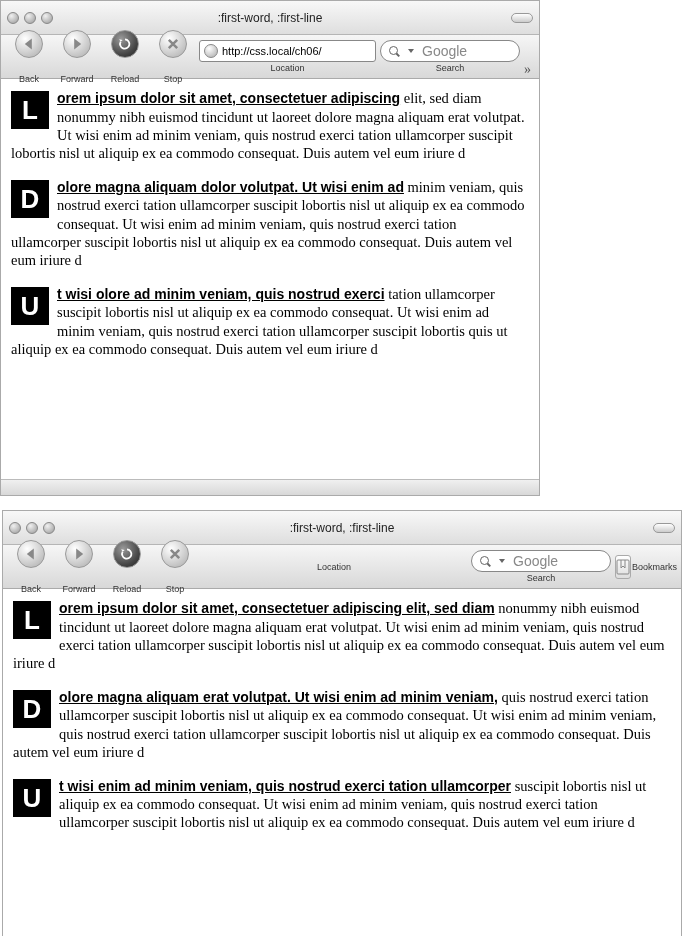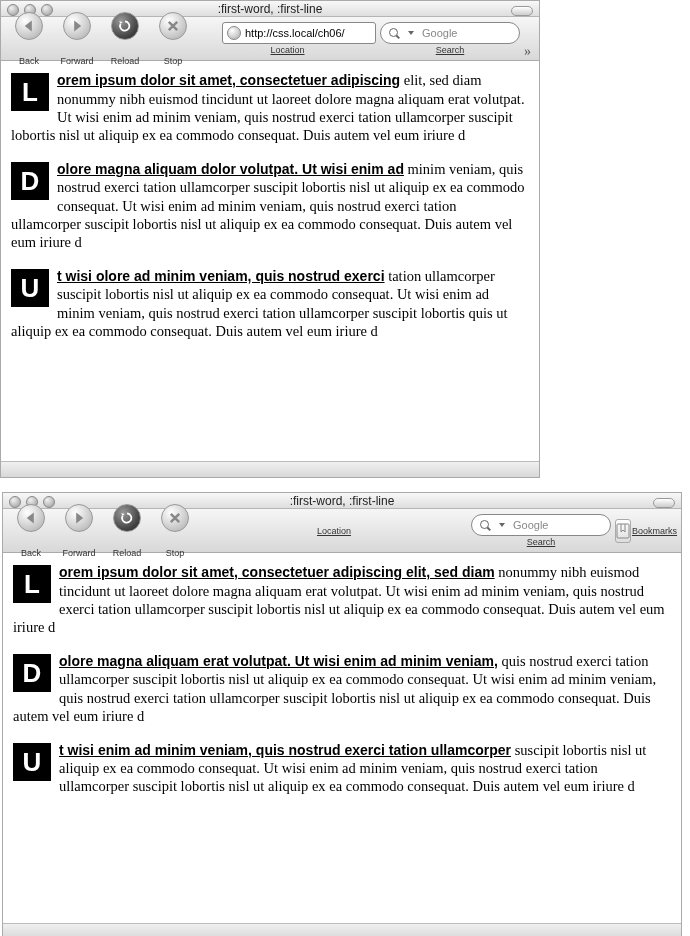--- a/index.html
+++ b/index.html
@@ -16,11 +16,11 @@
     .browser-1 { width: 540px; }
     .browser-2 { width: 680px; margin-left: 2px; }
     .titlebar {
-      height: 16px;
+      height: 34px;
       background: linear-gradient(to bottom, #f8f8f8, #dedede);
       border-bottom: 1px solid #b5b5b5;
       display: flex;
-      align-items: flex-end;
+      align-items: center;
       position: relative;
       padding: 0 6px;
     }

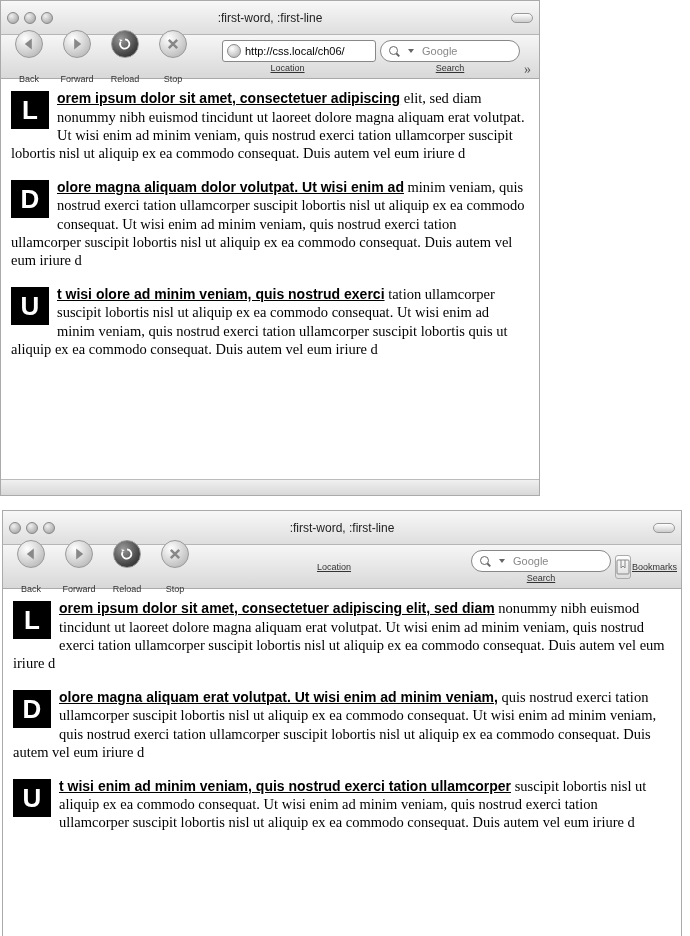--- a/index.html
+++ b/index.html
@@ -112,7 +112,6 @@
       font-size: 11px;
       overflow: hidden;
       white-space: nowrap;
-      margin-left: 23px;
     }
     .globe {
       width: 14px;

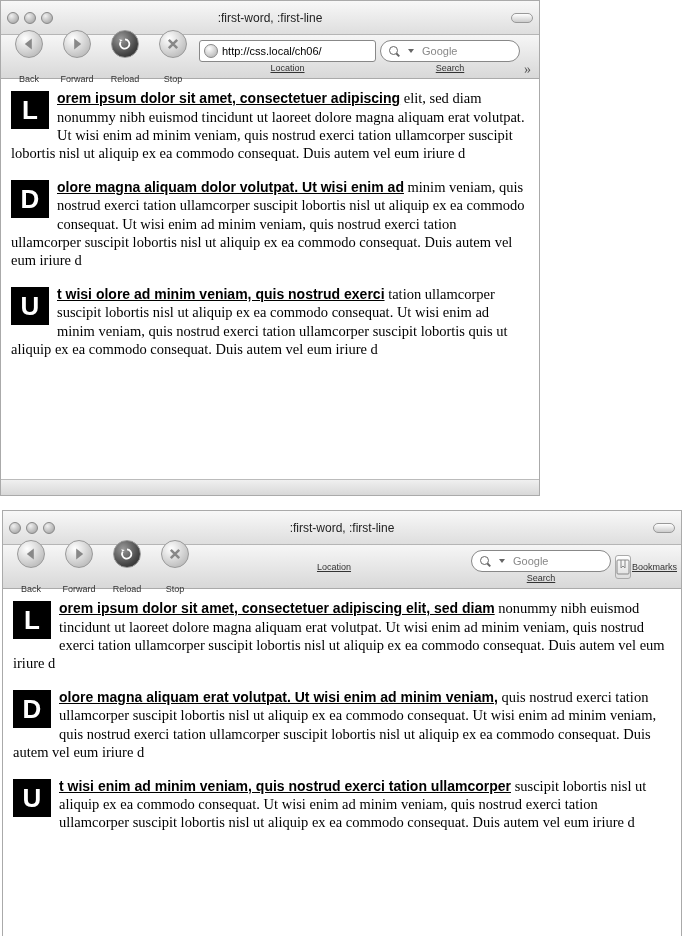--- a/index.html
+++ b/index.html
@@ -144,7 +144,7 @@
       padding: 0 8px;
       gap: 8px;
       font-family: 'Lucida Grande', Arial, sans-serif;
-      font-size: 11px;
+      font-size: 14px;
       color: #888;
     }
     .mag {

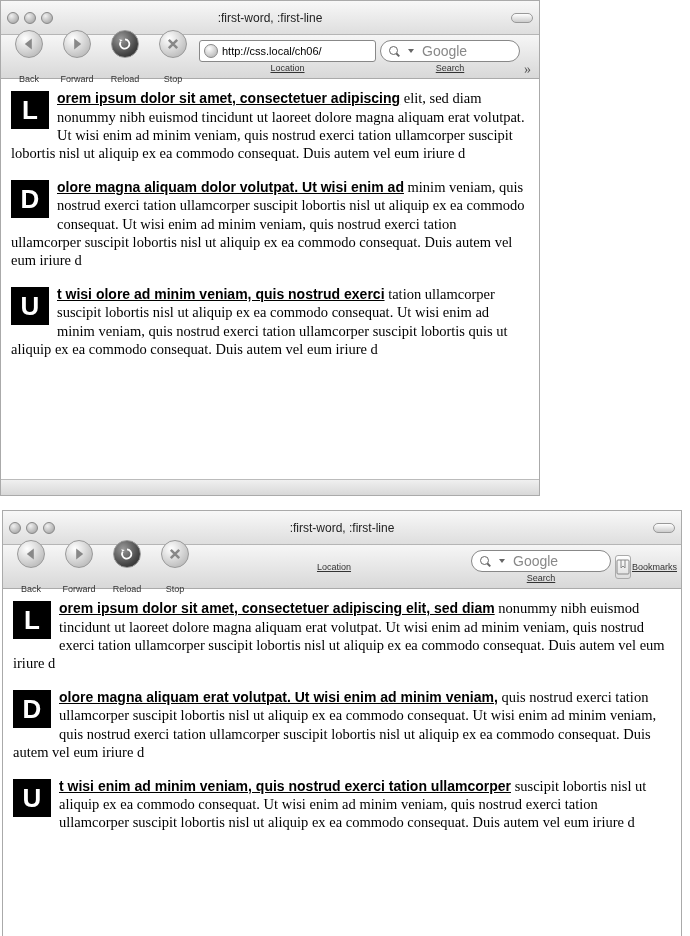--- a/index.html
+++ b/index.html
@@ -126,7 +126,6 @@
       font-size: 9px;
       color: #333;
       text-align: center;
-      text-decoration: underline;
     }
     .search-section {
       width: 140px;

